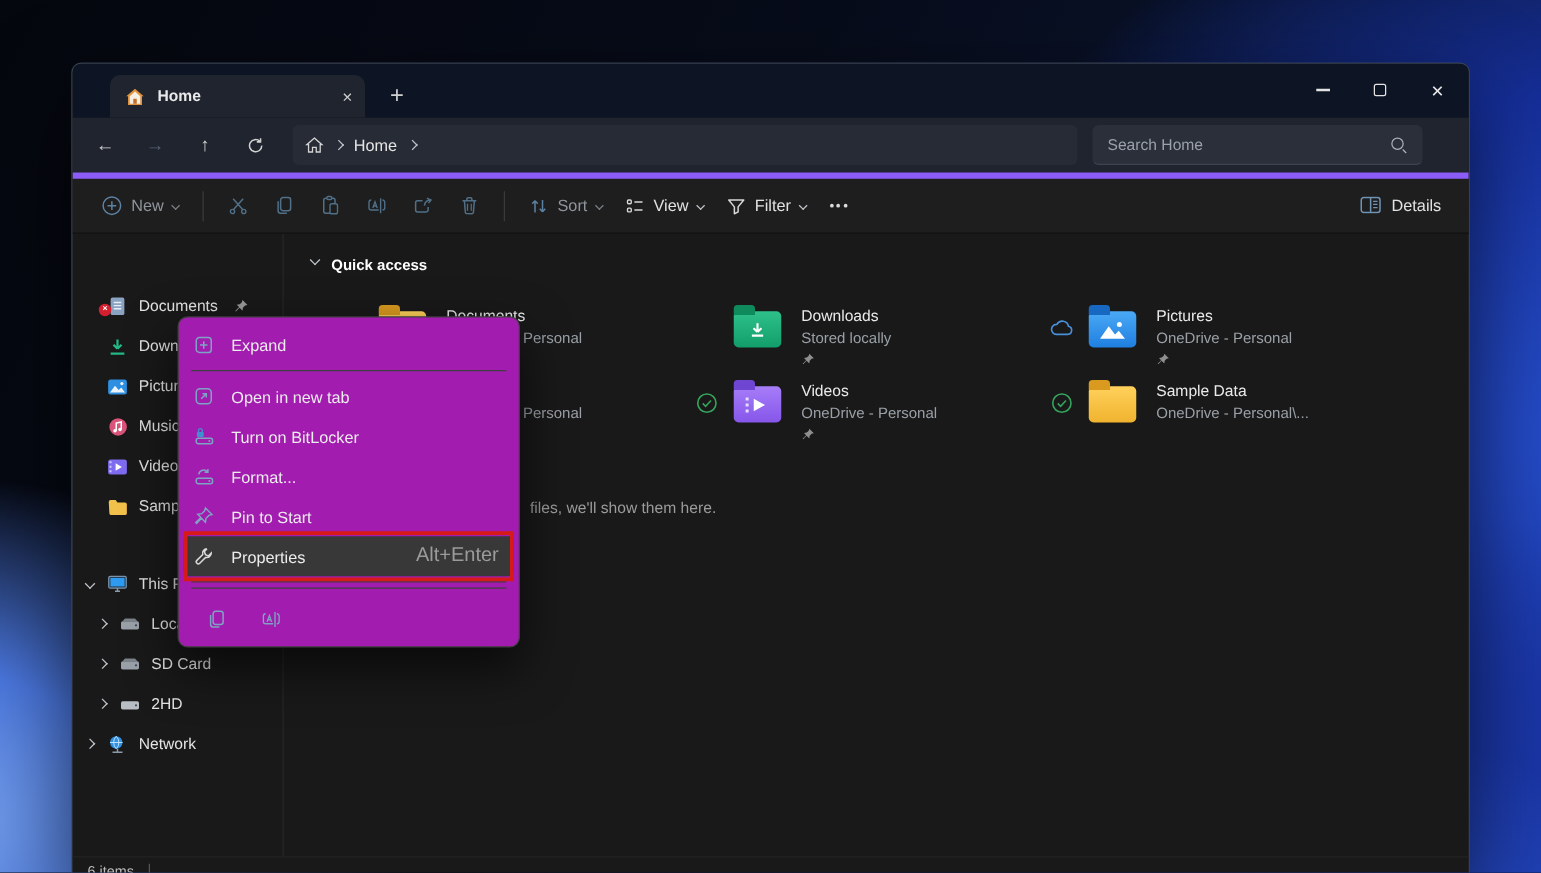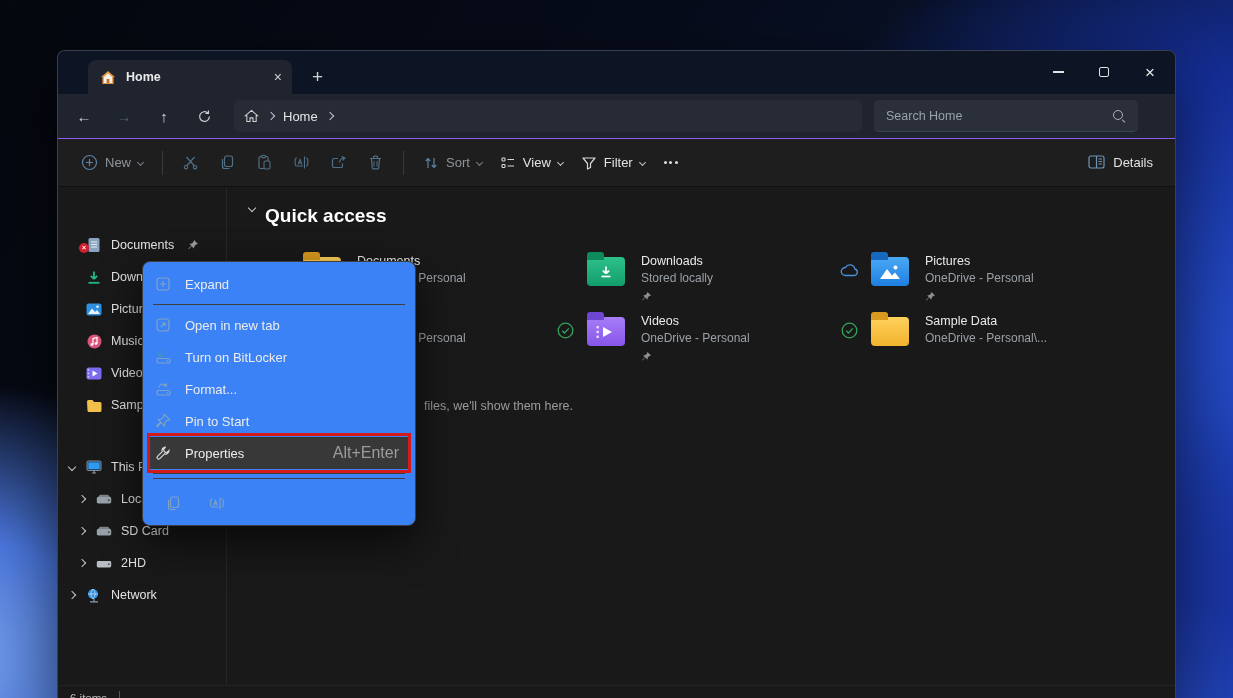--- a/index.html
+++ b/index.html
@@ -65,7 +65,7 @@
   .chev.sm { width:5px; height:5px; }
 
   
-  .toolbar { height:49px; background:#1e1e1e; border-top:1px solid #8b5cf6; border-bottom:1px solid #101010;
+  .toolbar { height:49px; background:#1e1e1e; border-top:5px solid #8b5cf6; border-bottom:1px solid #101010;
              display:flex; align-items:center; padding:0 14px; flex:none; }
   .tgroup { display:flex; align-items:center; gap:2px; }
   .tdivider { width:1px; height:24px; background:#3a3a3a; margin:0 10px; }

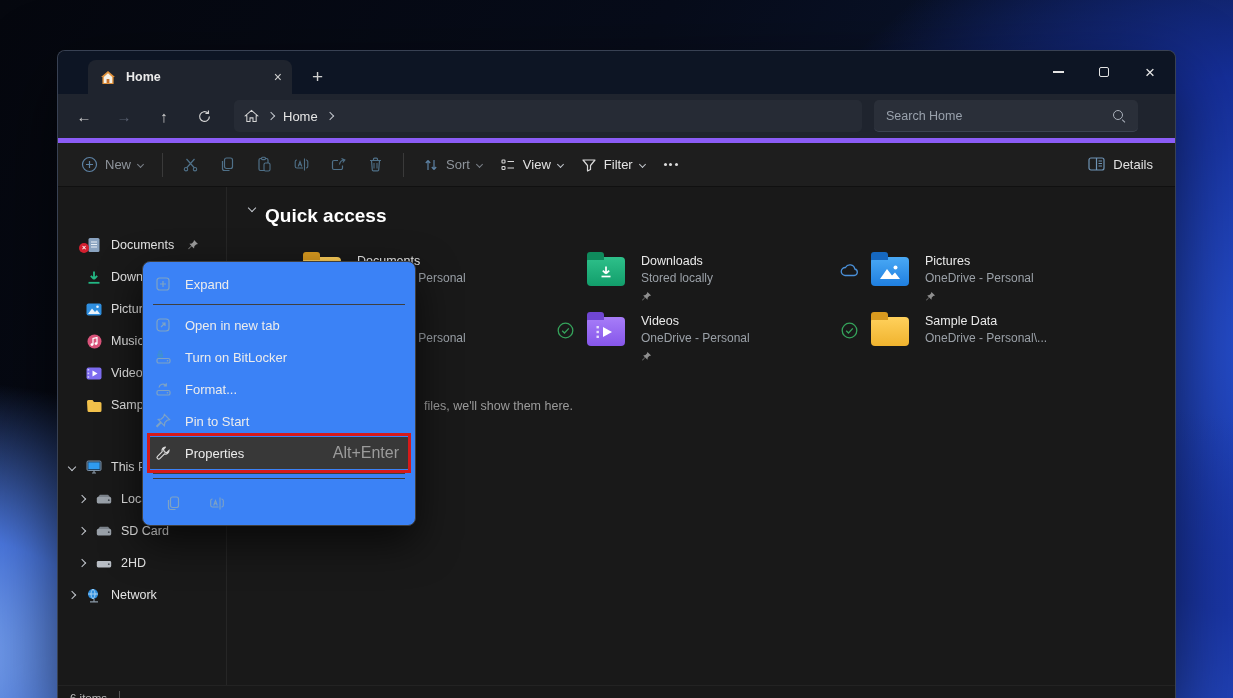--- a/index.html
+++ b/index.html
@@ -91,7 +91,7 @@
   .sb-pin { margin-left:4px; }
 
   .content { flex:1; position:relative; padding:18px 0 0 14px; }
-  .qa-header { display:flex; align-items:flex-start; gap:10px; padding-left:8px; color:#ffffff; font-size:19px; font-weight:700; }
+  .qa-header { display:flex; align-items:flex-start; gap:10px; padding-left:8px; color:#ffffff; font-size:12px; font-weight:700; }
   .tiles { margin-top:21px; display:grid; grid-template-columns:repeat(3,284px); }
   .tile { height:60px; display:flex; align-items:flex-start; }
   .status-slot { margin-left:18px; width:44px; height:44px; display:flex; align-items:center; justify-content:center; flex:none; }

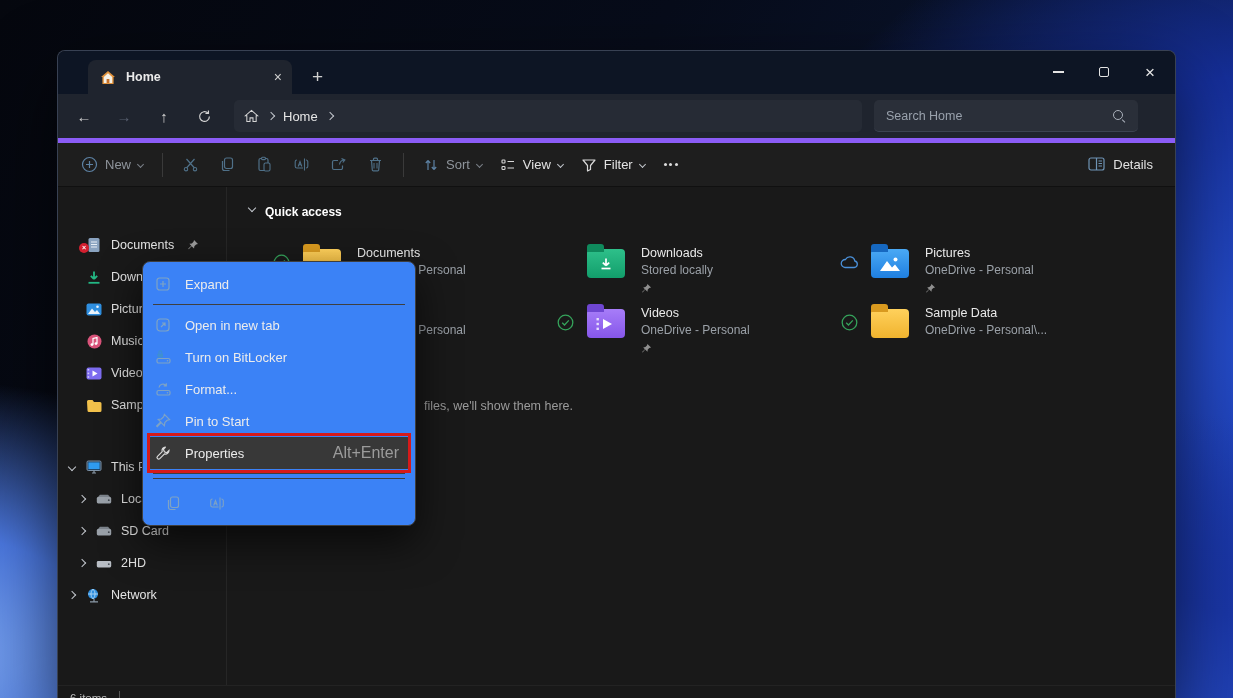--- a/index.html
+++ b/index.html
@@ -114,8 +114,8 @@
   .sb-div { width:1px; height:13px; background:#555; }
 
   
-  .ctxmenu { position:absolute; left:84px; top:210px; width:274px; z-index:50;
-             background:#3b82f6; border:1px solid #3e3e3e; border-radius:8px;
+  .ctxmenu { position:absolute; left:84px; top:202px; width:274px; z-index:50;
+             background:#a21caf; border:1px solid #3e3e3e; border-radius:8px;
              box-shadow:0 16px 40px rgba(0,0,0,.65); padding:6px 0; }
   .mi { height:32px; margin:0 4px; border-radius:4px; display:flex; align-items:center; padding:0 12px 0 8px;
         color:#ececec; font-size:13px; position:relative; }

